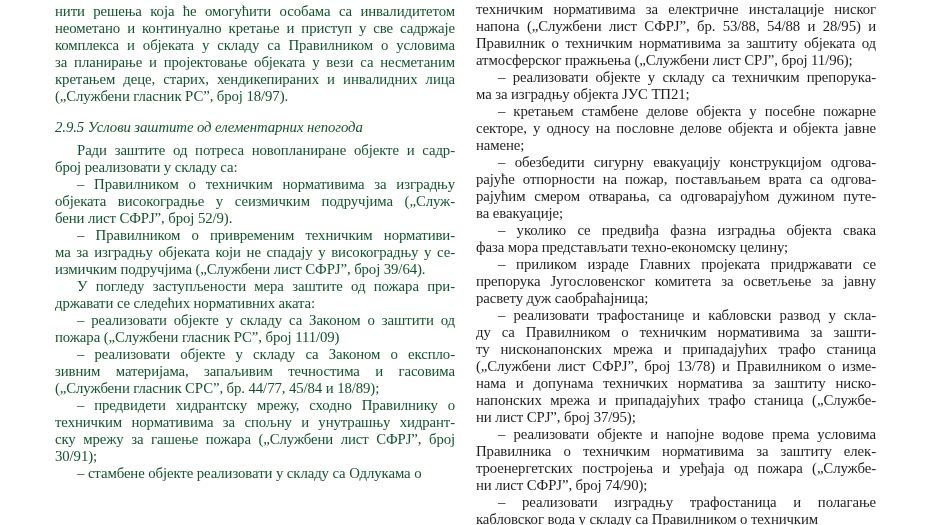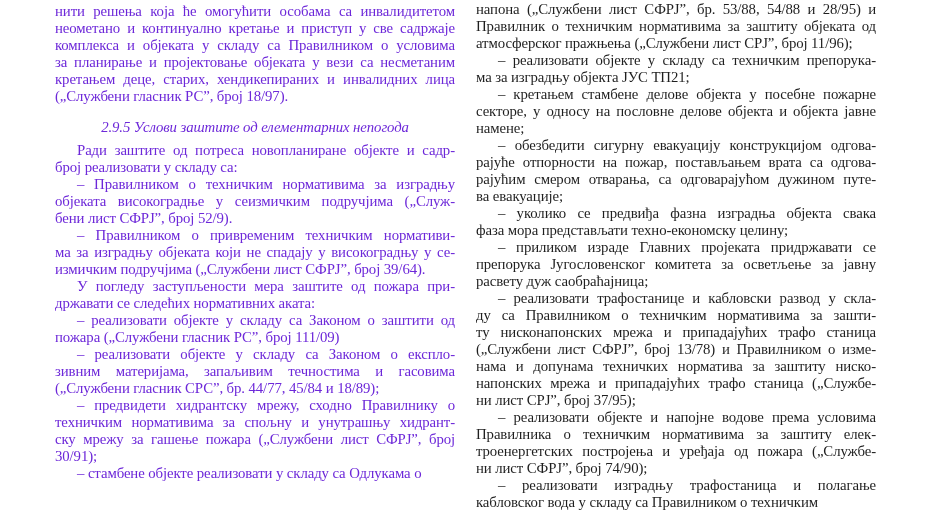--- a/index.html
+++ b/index.html
@@ -50,7 +50,7 @@
 <body style="background: rgb(255, 255, 255);">
 
 <div class="page">
-  <div class="column left" id="col-left" style="color: #6d28d9;">
+  <div class="column left" id="col-left" style="color: #14532d;">
       <div class="line">нити решења која ће омогућити особама са инвалидитетом</div>
       <div class="line">неометано и континуално кретање и приступ у све садржаје</div>
       <div class="line">комплекса и објеката у складу са Правилником о условима</div>

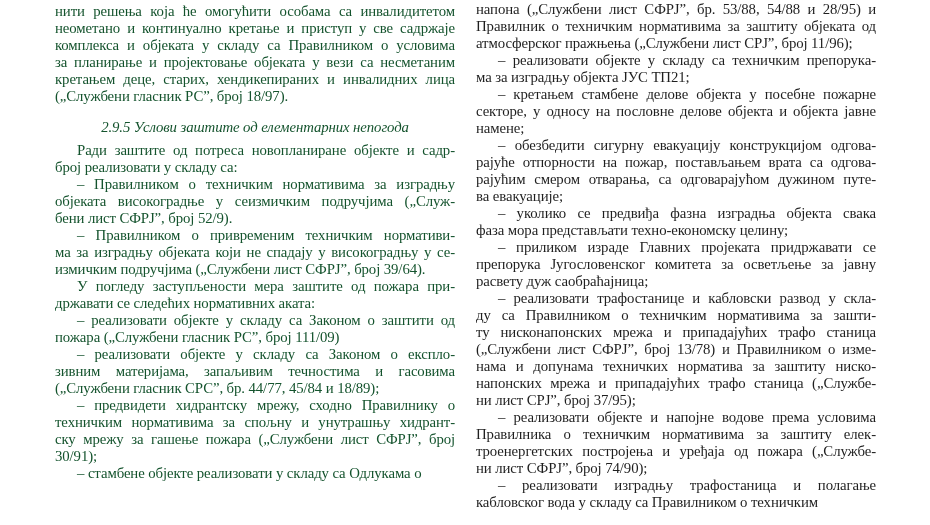--- a/index.html
+++ b/index.html
@@ -80,6 +80,7 @@
       <div class="line last indent">– стамбене објекте реализовати у складу са Одлукама о</div>
     </div>
   <div class="column right" id="col-right" style="color: rgb(31, 31, 31);">
+      <div class="line">техничким нормативима за електричне инсталације ниског</div>
       <div class="line">напона („Службени лист СФРЈ”, бр. 53/88, 54/88 и 28/95) и</div>
       <div class="line">Правилник о техничким нормативима за заштиту објеката од</div>
       <div class="line last">атмосферског пражњења („Службени лист СРЈ”, број 11/96);</div>

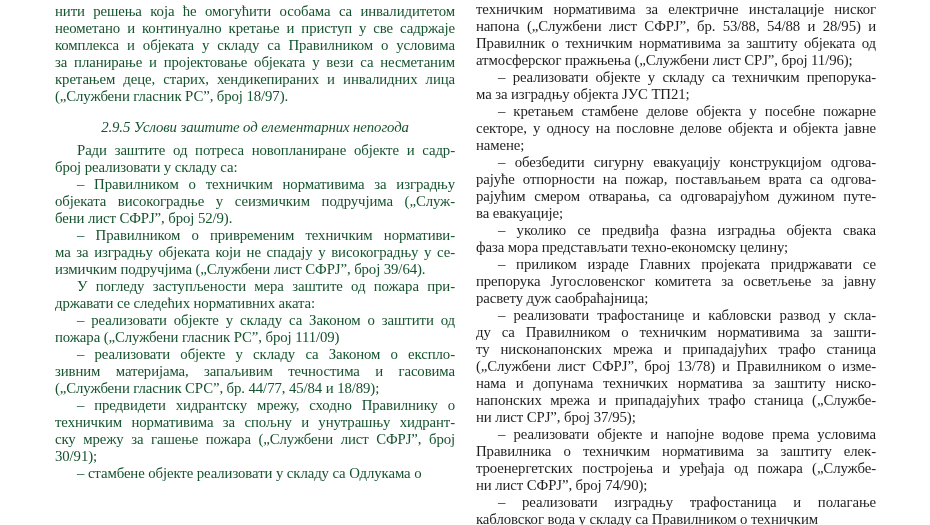--- a/index.html
+++ b/index.html
@@ -39,7 +39,7 @@
   .line.indent { text-indent: 22px; }
   .heading {
     font-style: italic;
-    text-align: center;
+    text-align: left;
     height: 17px;
     overflow: hidden;
     margin-top: 14px;

